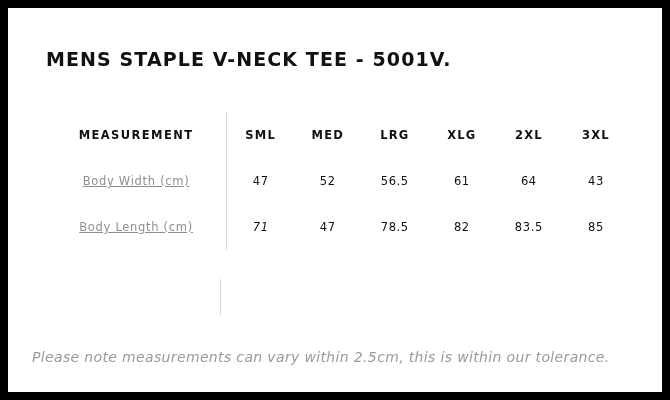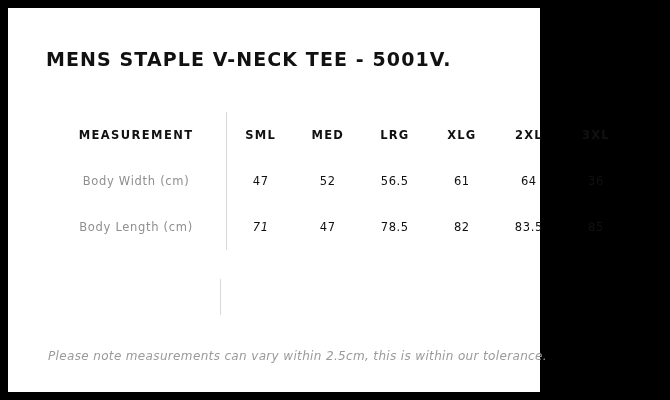--- a/index.html
+++ b/index.html
@@ -17,7 +17,7 @@
     position: absolute;
     left: 8px;
     top: 8px;
-    width: 532px;
+    width: 654px;
     height: 384px;
     background: #ffffff;
     box-sizing: border-box;

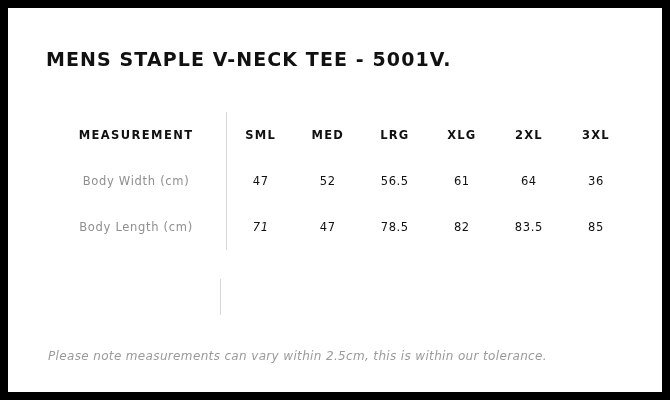--- a/index.html
+++ b/index.html
@@ -76,6 +76,7 @@
     color: #8f8f8f;
     letter-spacing: 0.7px;
     font-size: 11.5px;
+    text-decoration: underline;
   }
   td.value {
     color: #111111;

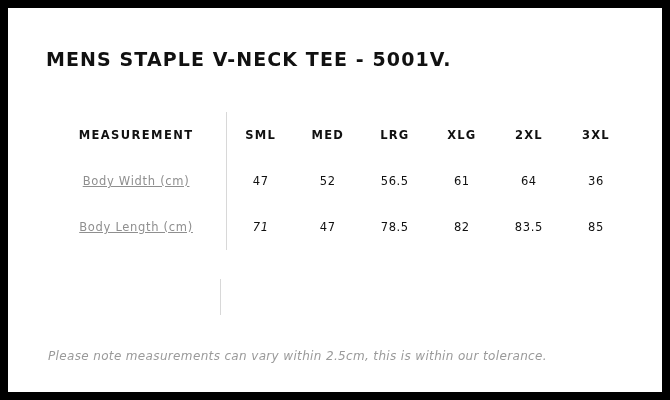--- a/index.html
+++ b/index.html
@@ -138,7 +138,7 @@
           <td class="value">56.5</td>
           <td class="value">61</td>
           <td class="value">64</td>
-          <td class="value">36</td>
+          <td class="value">43</td>
         </tr>
         <tr>
           <td class="row-label">Body Length (cm)</td>

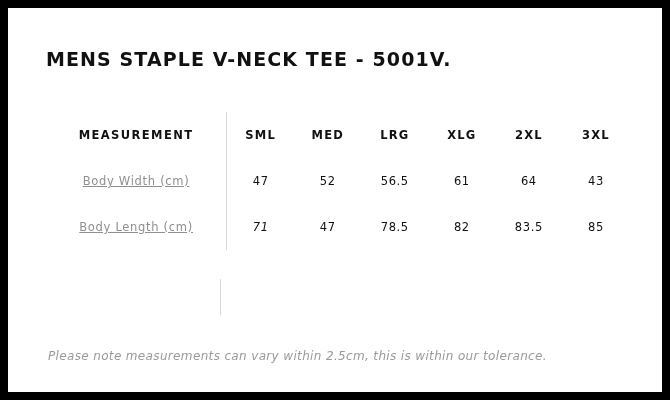--- a/index.html
+++ b/index.html
@@ -101,9 +101,9 @@
   }
   .note {
     position: absolute;
-    left: 40px;
+    left: 24px;
     top: 341px;
-    font-size: 12px;
+    font-size: 14px;
     font-style: italic;
     color: #9a9a9a;
     letter-spacing: 0.35px;

